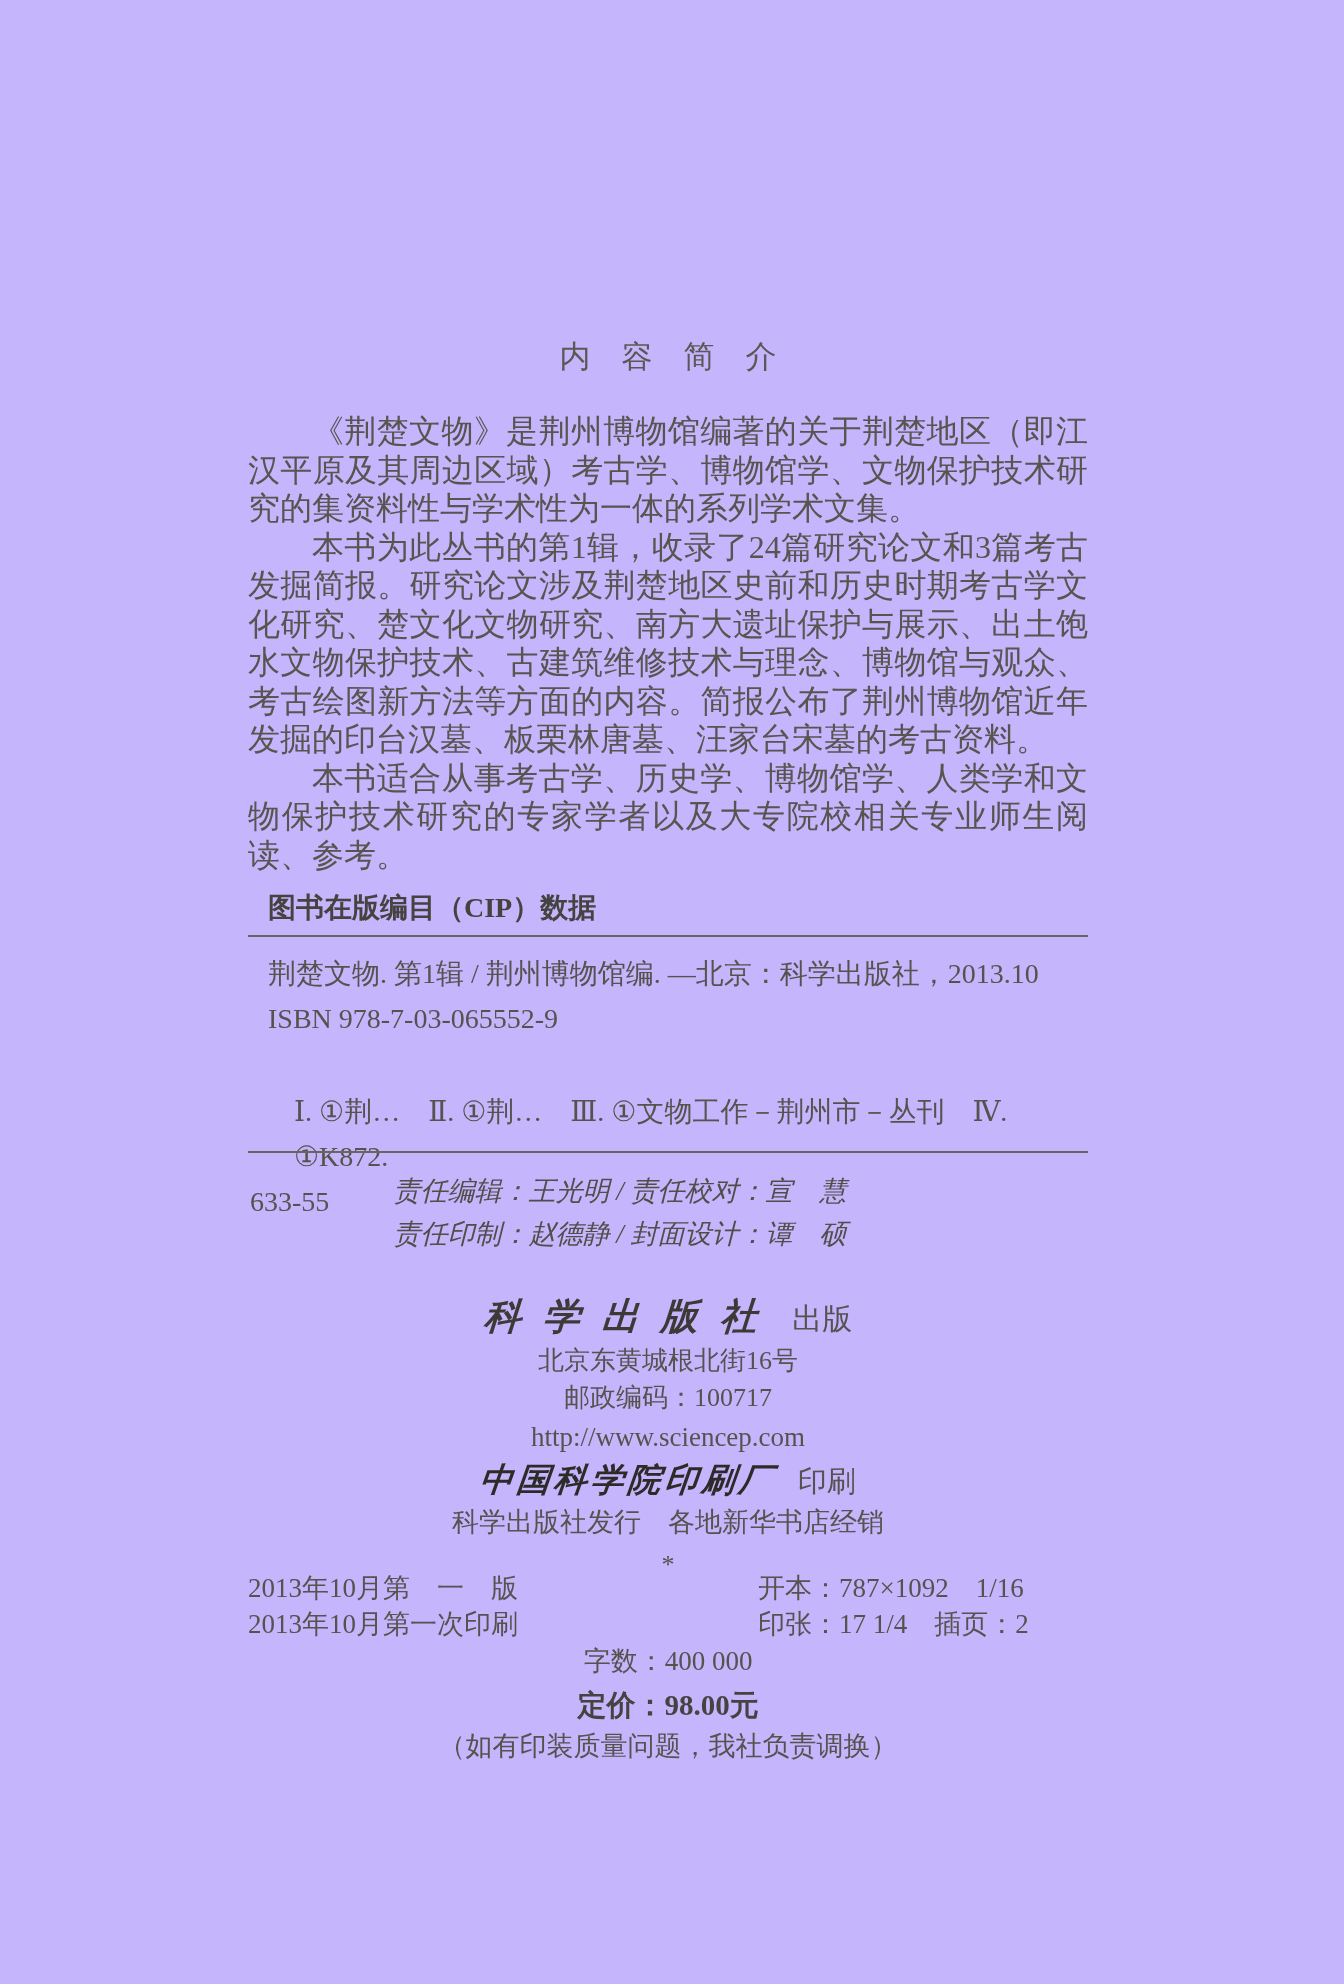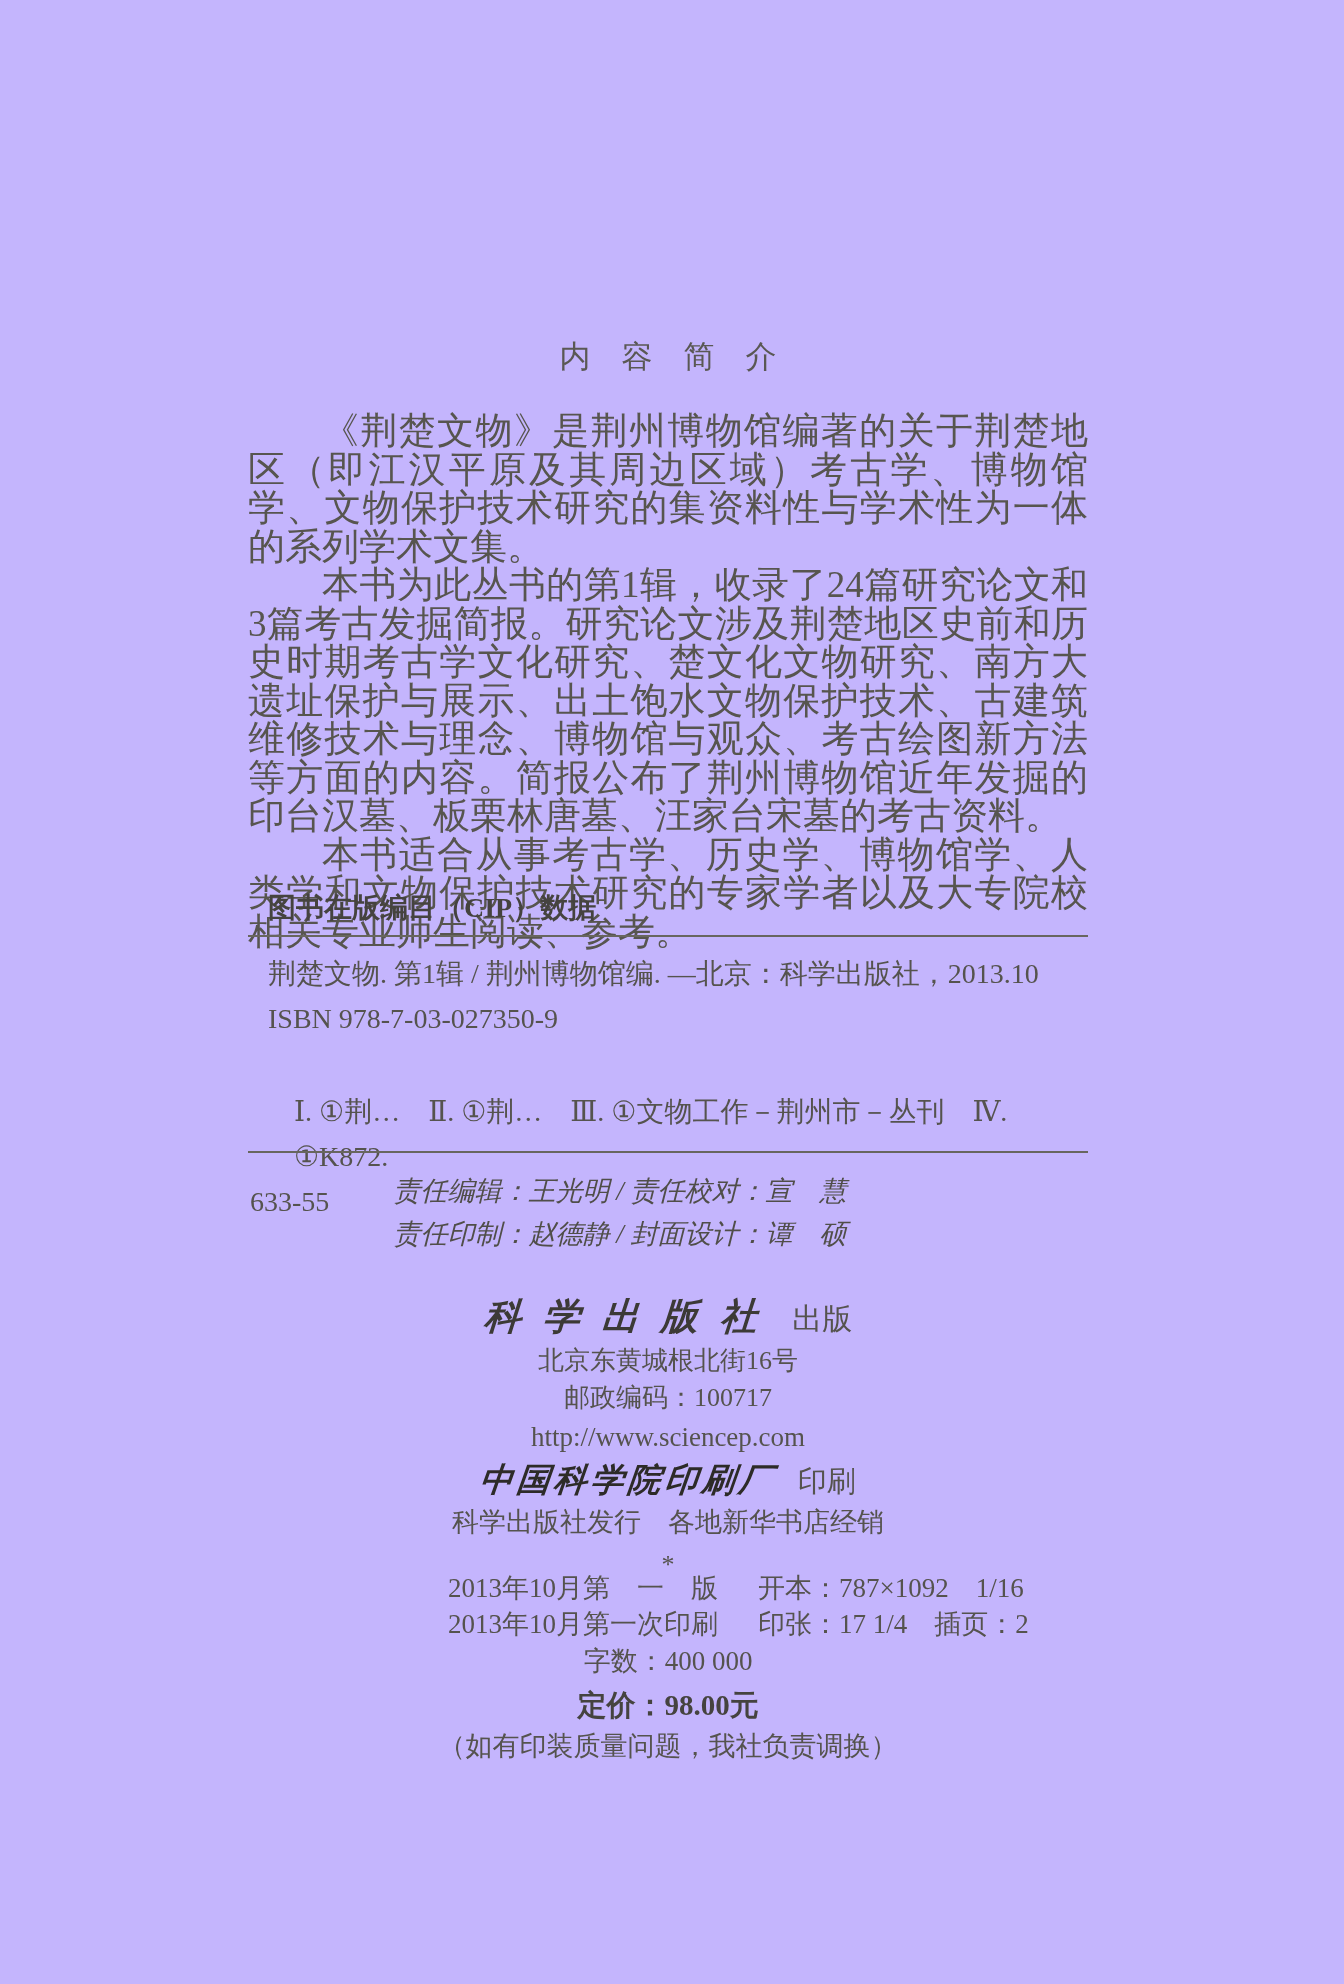--- a/index.html
+++ b/index.html
@@ -20,7 +20,7 @@
     margin:0 0 34px 0;
   }
   .intro p{
-    margin:0;font-size:37px;line-height:38.5px;
+    margin:0;font-size:32px;line-height:38.5px;
     text-align:justify;text-indent:2em;color:#57554f;
   }
   

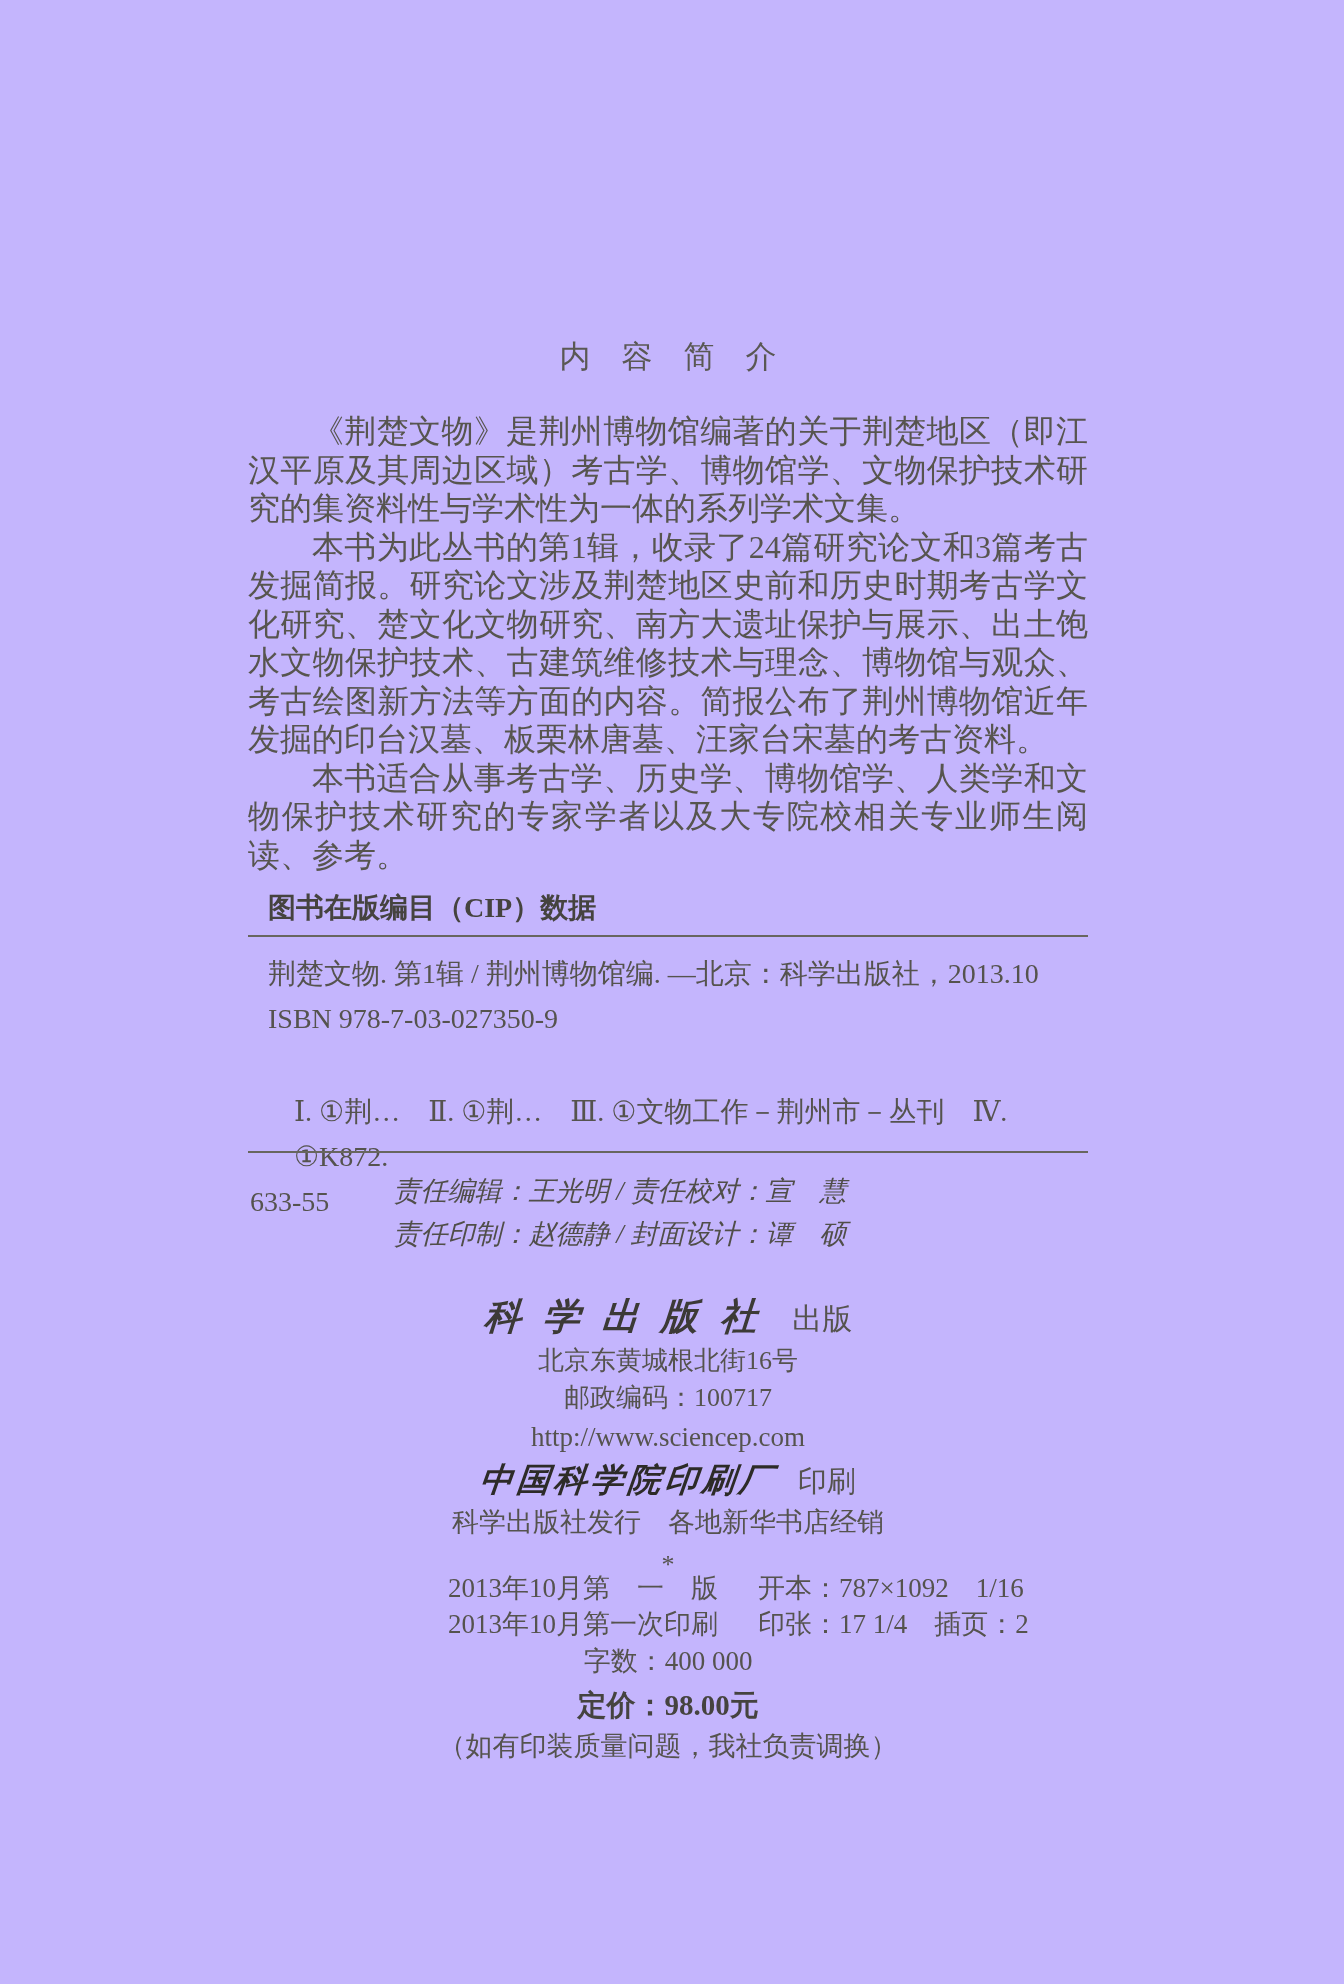--- a/index.html
+++ b/index.html
@@ -80,7 +80,7 @@
     <div class="cip-heading">图书在版编目（CIP）数据</div>
     <hr class="cip-rule">
     <div class="cip-line ind-1">荆楚文物. 第1辑 / 荆州博物馆编. —北京：科学出版社，2013.10</div>
-    <div class="cip-line ind-1">ISBN 978-7-03-027350-9</div>
+    <div class="cip-line ind-1">ISBN 978-7-03-065552-9</div>
     <div class="cip-line ind-2">Ⅰ. ①荆…　Ⅱ. ①荆…　Ⅲ. ①文物工作－荆州市－丛刊　Ⅳ. ①K872.</div>
     <div class="cip-line ind-0">633-55</div>
   </div>

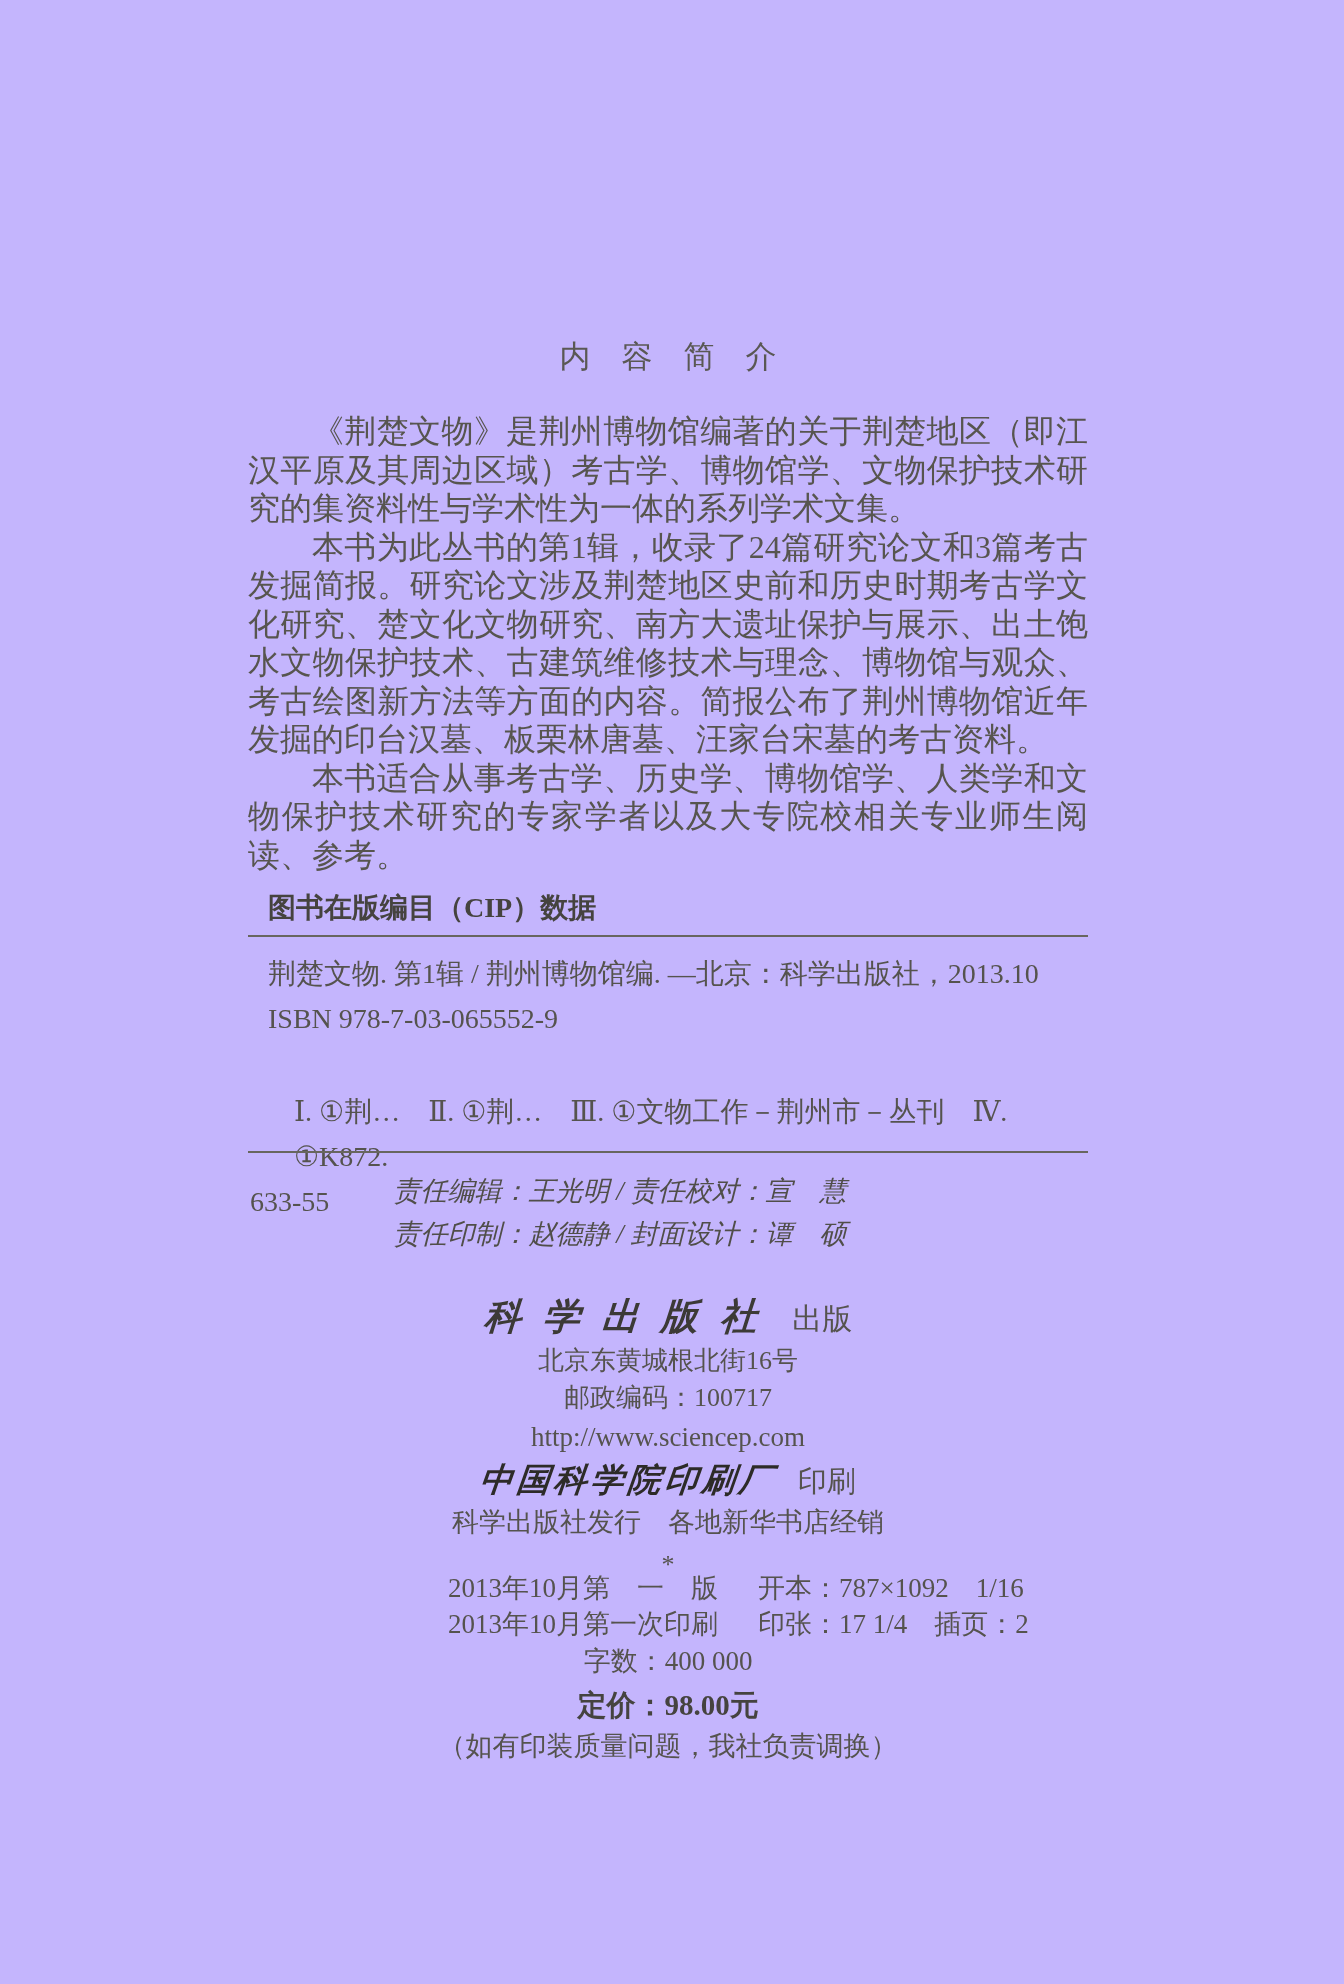--- a/index.html
+++ b/index.html
@@ -57,7 +57,7 @@
   .pub-star{font-size:26px;line-height:34px;margin-top:6px;}
   
   .edition{position:absolute;left:248px;top:1570px;width:840px;text-align:center;color:#55534e;}
-  .ed-row{display:flex;justify-content:flex-end;font-size:27px;line-height:36px;}
+  .ed-row{display:flex;justify-content:space-between;font-size:27px;line-height:36px;}
   .ed-left{width:310px;text-align:left;}
   .ed-right{width:330px;text-align:left;}
   .ed-words{font-size:27px;line-height:38px;}

